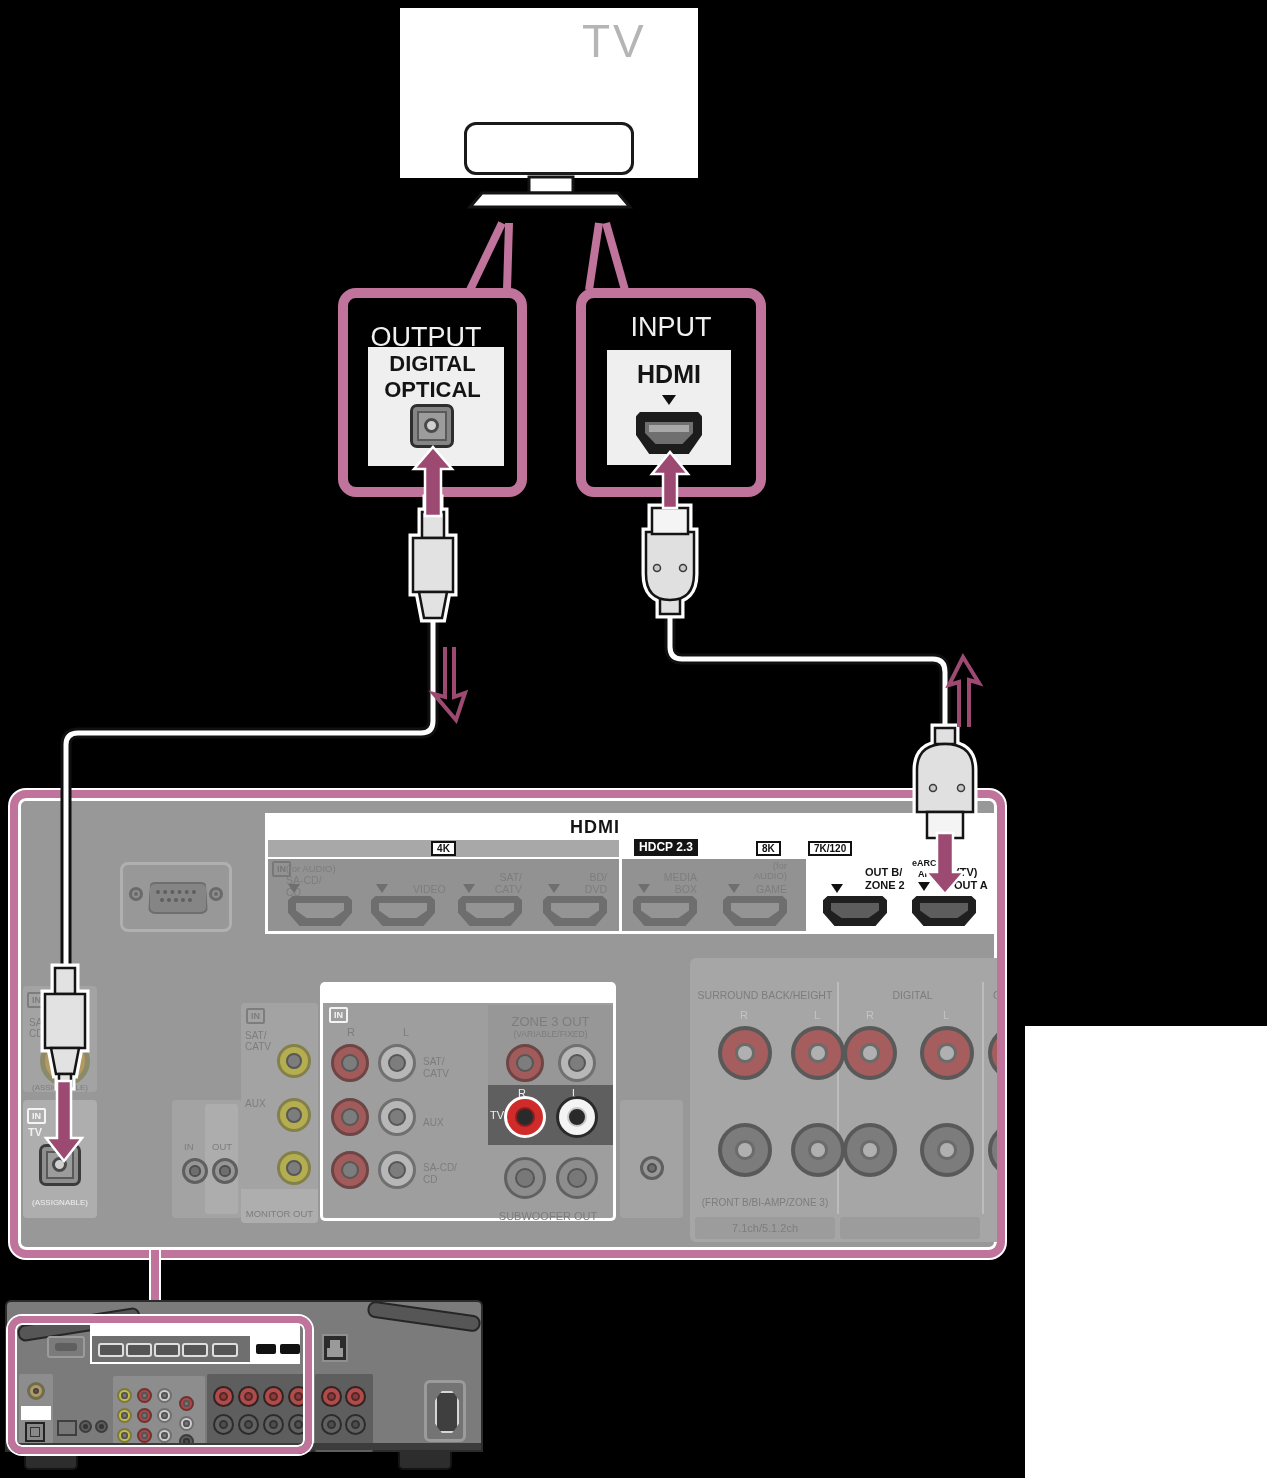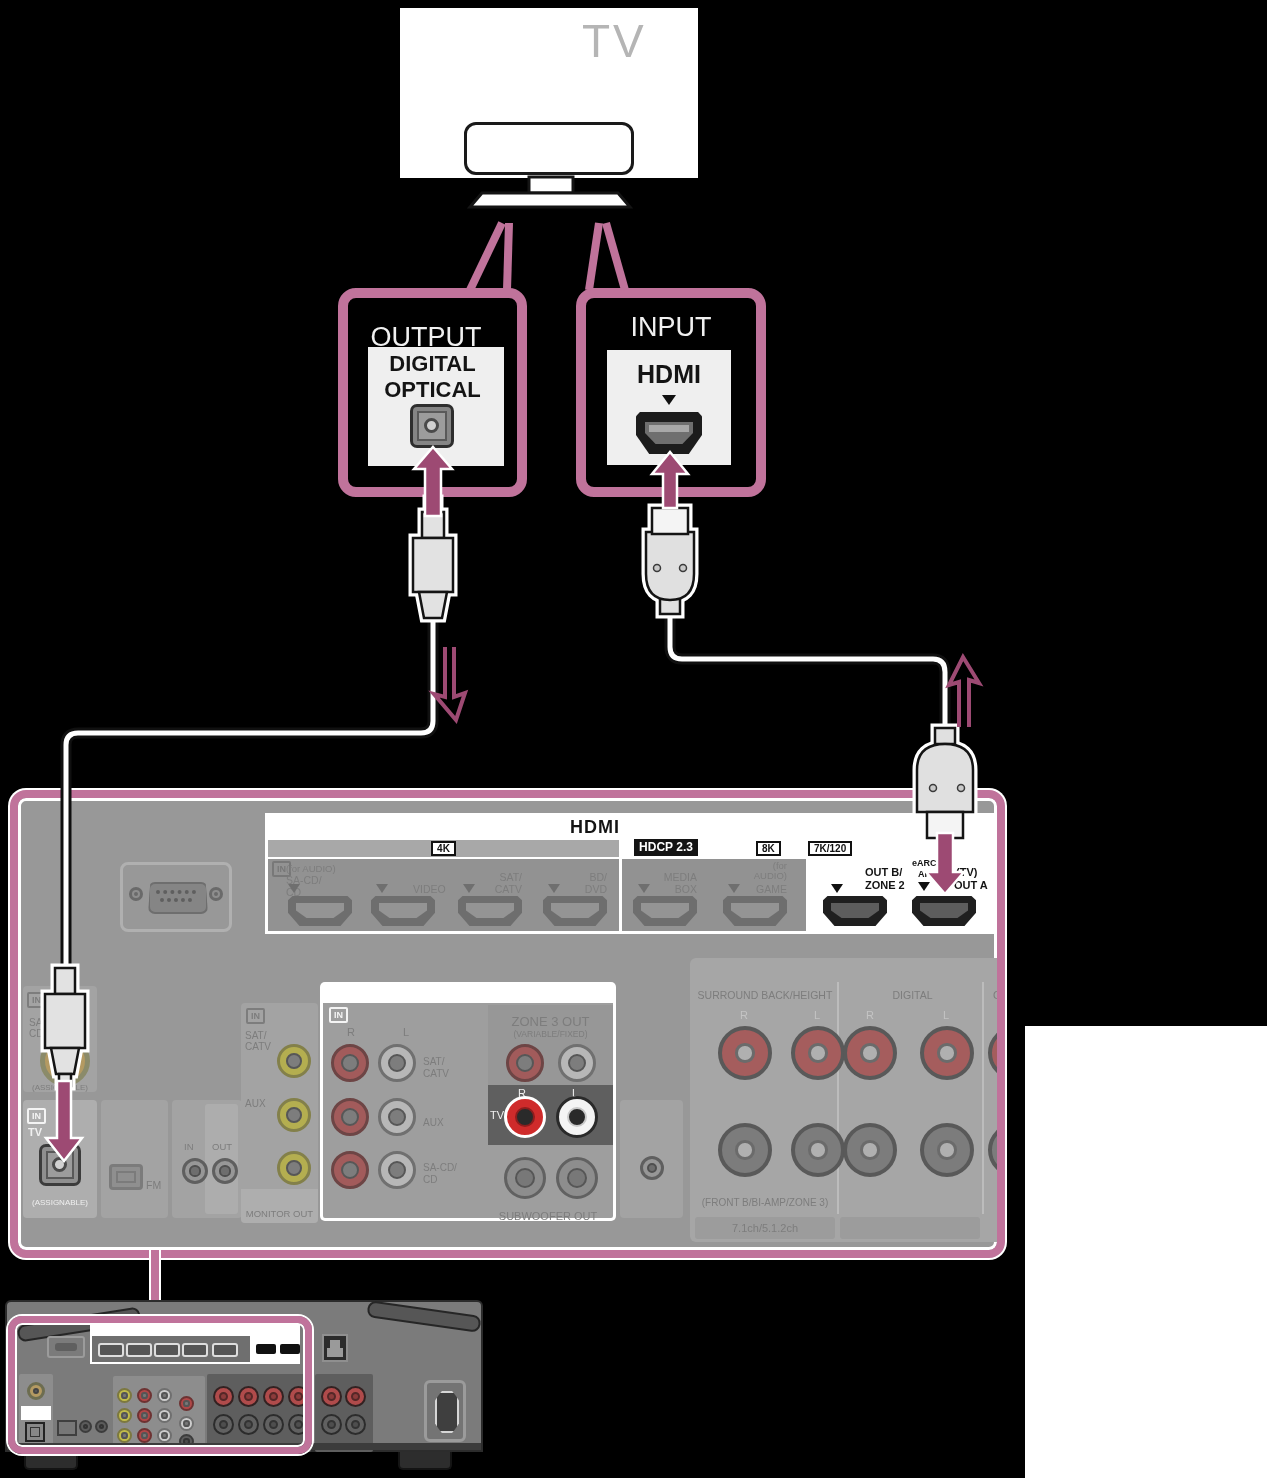--- a/index.html
+++ b/index.html
@@ -187,12 +187,6 @@
       <div class="txt ctr" style="left:0;top:98px;width:74px;font-size:8px;color:#efefef;">(ASSIGNABLE)</div>
     </div>
 
-    <div class="abs" style="left:83px;top:302px;width:67px;height:118px;background:#a3a3a3;border-radius:4px;">
-      <div class="abs" style="left:8px;top:64px;width:34px;height:26px;border:3px solid #7b7b7b;border-radius:4px;box-sizing:border-box;background:#8f8f8f;">
-        <div class="abs" style="inset:4px;border:2px solid #7b7b7b;"></div>
-      </div>
-      <div class="txt dim" style="left:45px;top:72px;font-size:10.5px;">FM</div>
-    </div>
 
     <div class="abs" style="left:154px;top:302px;width:70px;height:118px;background:#a3a3a3;border-radius:4px;">
       <div class="abs" style="left:33px;top:4px;width:33px;height:110px;background:#adadad;border-radius:3px;"></div>

